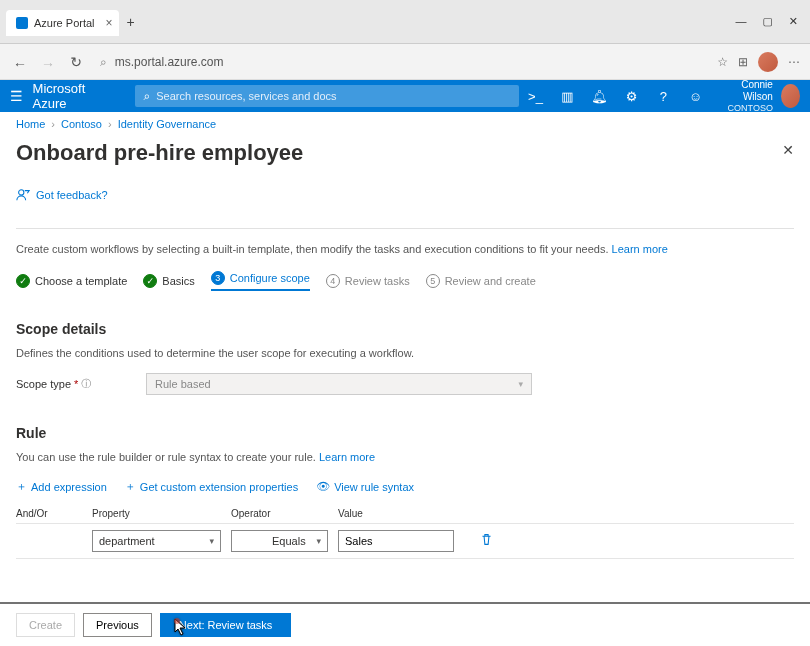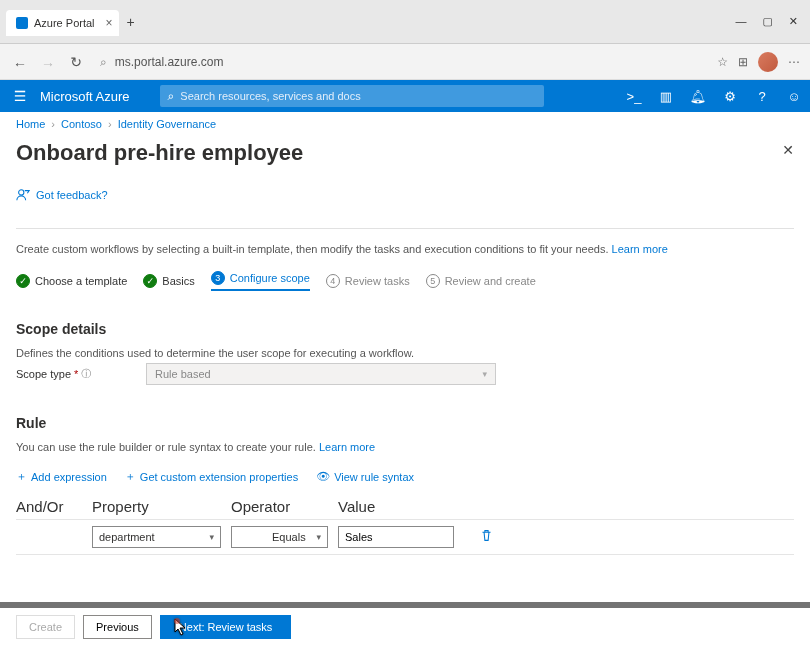--- a/index.html
+++ b/index.html
@@ -135,6 +135,13 @@
     <span class="ico">⚙</span>
     <span class="ico">?</span>
     <span class="ico">☺</span>
+  </div>
+  <div class="user-block">
+    <div class="user-text">
+      <div>Connie Wilson</div>
+      <div class="tenant">CONTOSO</div>
+    </div>
+    <div class="avatar-azure"></div>
   </div>
 </div>
 

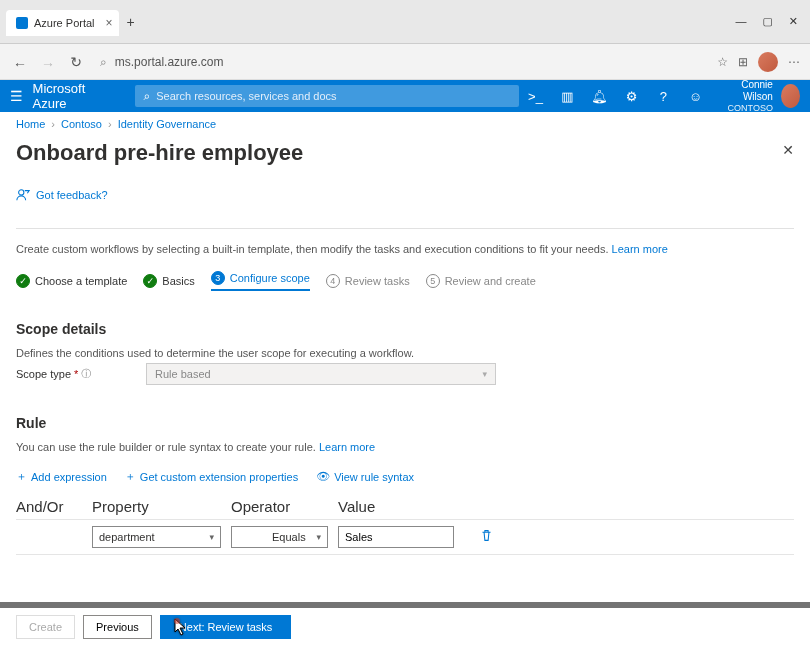--- a/index.html
+++ b/index.html
@@ -59,7 +59,7 @@
     .section-desc { font-size: 11px; color: #555; margin-top: 10px; }
     .section-desc a { color: #0078d4; text-decoration: none; }
     
-    .field-row { display: flex; align-items: center; margin-top: 4px; }
+    .field-row { display: flex; align-items: center; margin-top: 14px; }
     .field-label { width: 130px; font-size: 11px; display: flex; align-items: center; gap: 3px; }
     .req { color: #a80000; }
     .info-ico { color: #888; font-size: 10px; }

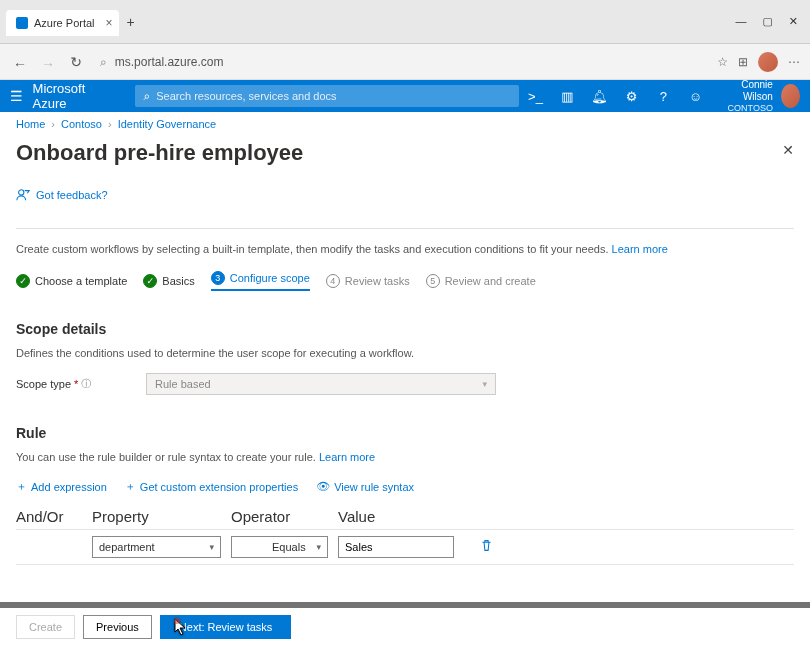--- a/index.html
+++ b/index.html
@@ -63,7 +63,7 @@
     .field-label { width: 130px; font-size: 11px; display: flex; align-items: center; gap: 3px; }
     .req { color: #a80000; }
     .info-ico { color: #888; font-size: 10px; }
-    .select-disabled { width: 350px; height: 22px; border: 1px solid #ccc; background: #f3f2f1; color: #888; font-size: 11px; padding: 0 8px; display: flex; align-items: center; justify-content: space-between; }
+    .select-disabled { width: 386px; height: 22px; border: 1px solid #ccc; background: #f3f2f1; color: #888; font-size: 11px; padding: 0 8px; display: flex; align-items: center; justify-content: space-between; }
     .select-disabled .chev { color: #aaa; font-size: 9px; }
     
     .rule-actions { display: flex; gap: 18px; margin-top: 16px; font-size: 11px; }

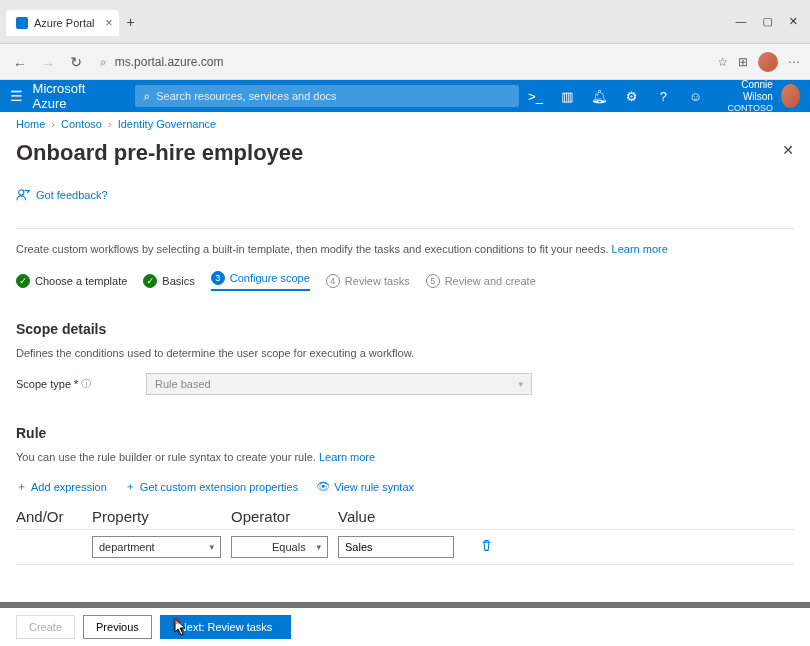--- a/index.html
+++ b/index.html
@@ -70,7 +70,7 @@
     .rule-actions .act { color: #0078d4; display: flex; align-items: center; gap: 4px; cursor: pointer; }
     
     .rule-table { margin-top: 14px; }
-    .rule-head { display: flex; gap: 0; font-size: 15px; color: #333; border-bottom: 1px solid #e5e5e5; padding-bottom: 4px; }
+    .rule-head { display: flex; gap: 0; font-size: 10px; color: #333; border-bottom: 1px solid #e5e5e5; padding-bottom: 4px; }
     .col-andor { width: 76px; }
     .col-prop { width: 139px; }
     .col-op { width: 107px; }

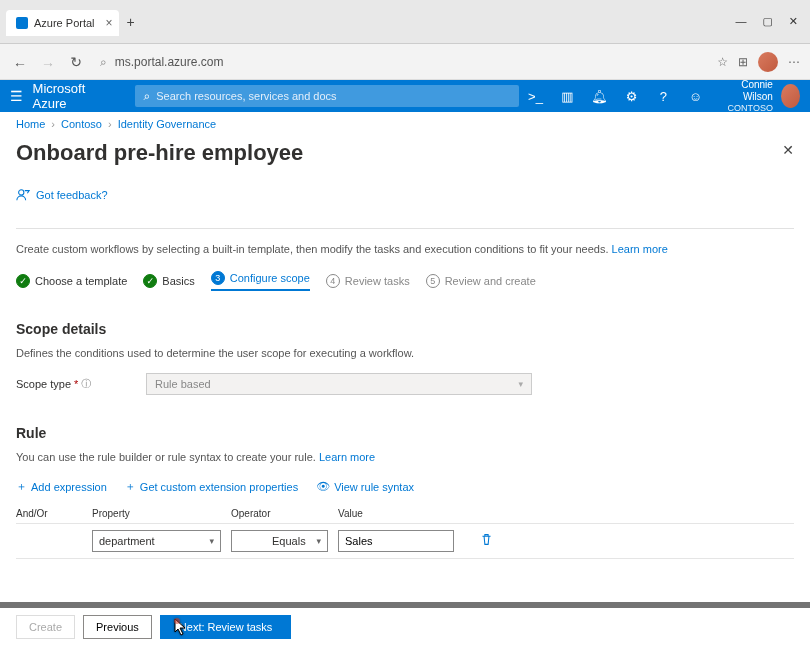--- a/index.html
+++ b/index.html
@@ -81,7 +81,7 @@
     .inp { height: 22px; border: 1px solid #888; font-size: 11px; padding: 0 6px; background: #fff; }
     .del-ico { margin-left: 20px; color: #0078d4; font-size: 13px; cursor: pointer; }
     
-    .footer { position: absolute; bottom: 0; left: 0; right: 0; height: 44px; border-top: 6px solid #737373; display: flex; align-items: center; padding: 0 16px; gap: 8px; background: #fff; }
+    .footer { position: absolute; bottom: 0; left: 0; right: 0; height: 44px; border-top: 2px solid #737373; display: flex; align-items: center; padding: 0 16px; gap: 8px; background: #fff; }
     .btn { height: 24px; padding: 0 12px; font-size: 11px; border: 1px solid #8a8886; background: #fff; cursor: pointer; }
     .btn.disabled { color: #aaa; border-color: #ddd; cursor: default; }
     .btn.primary { background: #0078d4; border-color: #0078d4; color: #fff; position: relative; padding: 0 18px; }

